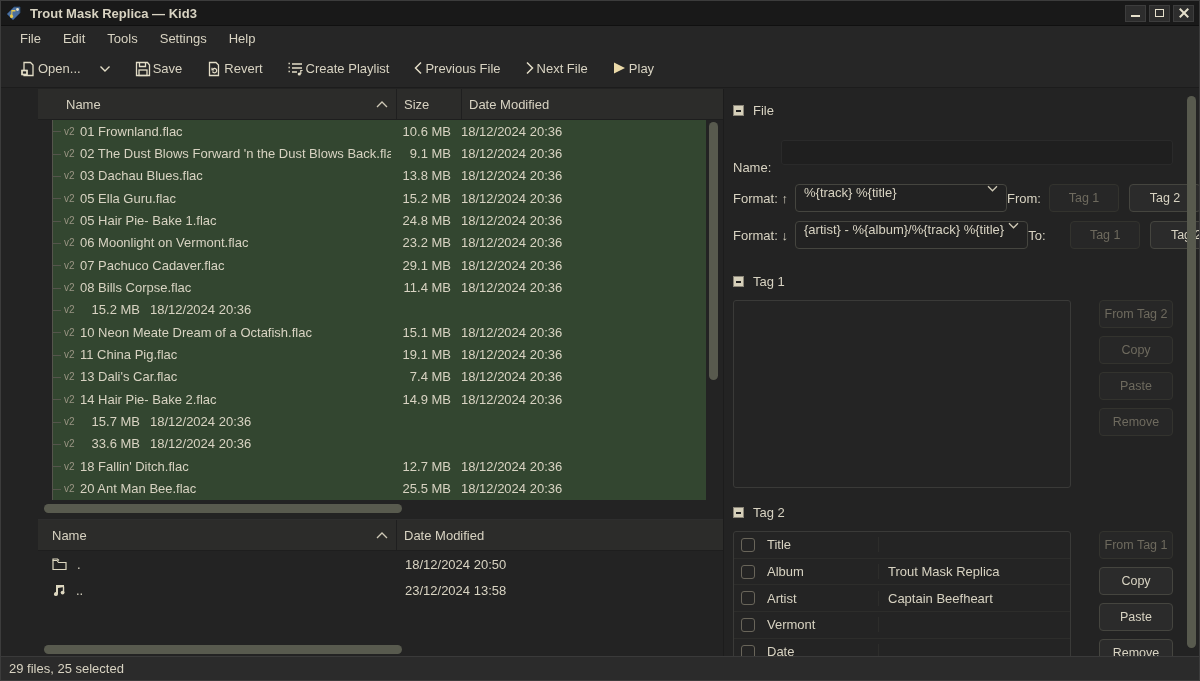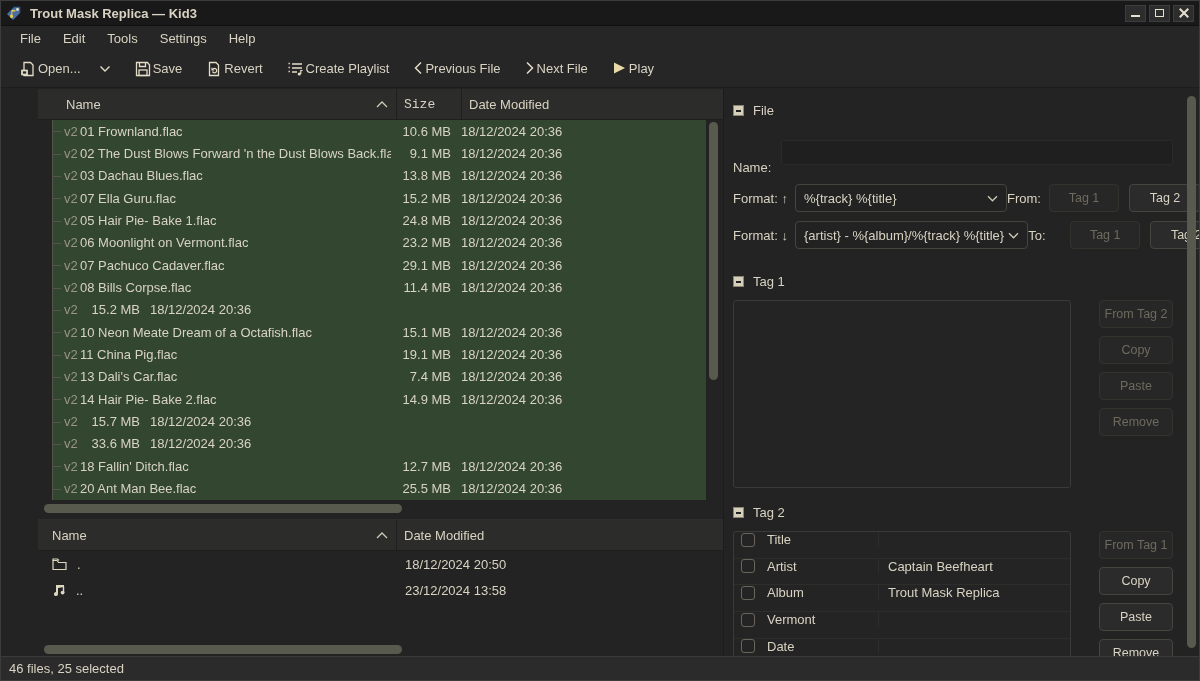--- a/index.html
+++ b/index.html
@@ -44,7 +44,7 @@
   .hcell{display:flex;align-items:center;height:100%;border-right:1px solid #1f1f1f;}
   .h-name{flex:0 0 359px;padding-left:28px;}
   .h-sort{margin-left:auto;margin-right:8px;}
-  .h-size{flex:0 0 65px;padding-left:7px;font-family:Liberation Mono, monospace;}
+  .h-size{flex:0 0 65px;padding-left:7px;}
   .h-date{flex:1;padding-left:7px;border-right:none;}
   .file-rows{height:380px;width:668px;overflow:hidden;}
   .frow{display:flex;align-items:center;height:22.35px;background:var(--sel);position:relative;}

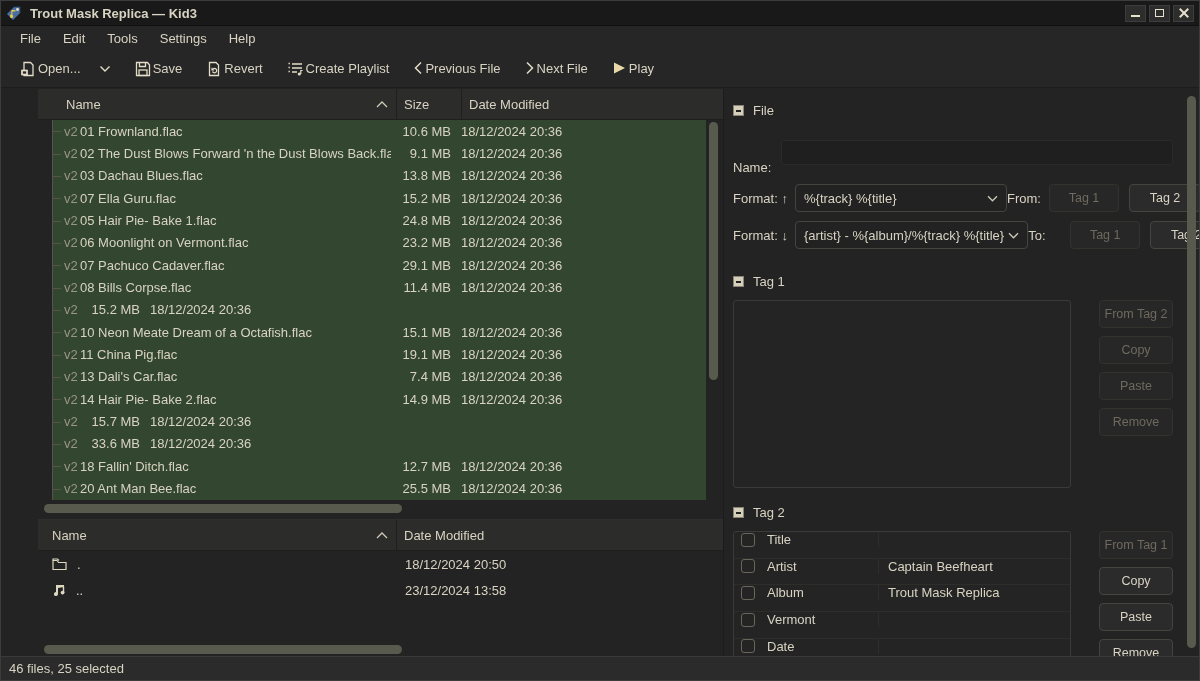--- a/index.html
+++ b/index.html
@@ -51,7 +51,7 @@
   .frow::before{content:'';position:absolute;left:0;top:0;bottom:0;width:14px;
     background:var(--bg);border-right:1px solid var(--tree);}
   .branch{position:absolute;left:15px;top:50%;width:8px;border-top:1px solid var(--tree);}
-  .v2{margin-left:26px;width:16px;font-size:13px;color:#9a9584;flex:0 0 16px;}
+  .v2{margin-left:26px;width:16px;font-size:10px;color:#9a9584;flex:0 0 16px;}
   .fname{flex:0 0 311px;white-space:nowrap;overflow:hidden;}
   .fsize{flex:0 0 63px;text-align:right;padding-right:3px;}
   .fdate{flex:1;padding-left:7px;}

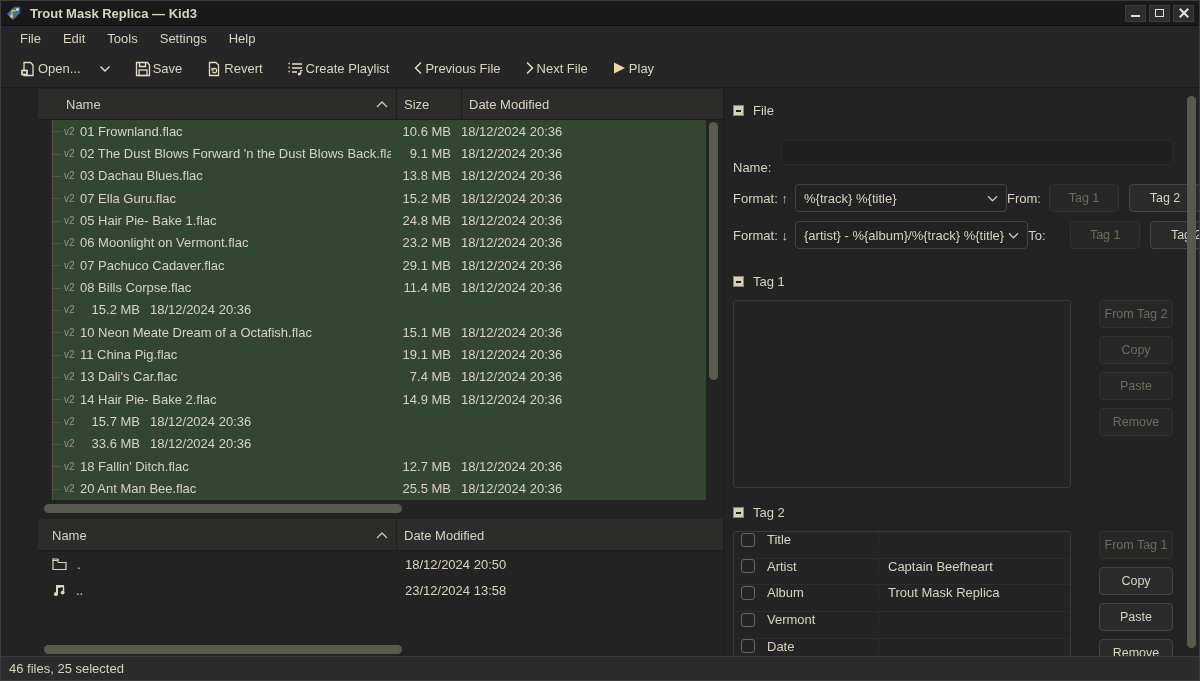--- a/index.html
+++ b/index.html
@@ -249,7 +249,7 @@
   <div class="frow">
     <span class="branch"></span>
     <span class="v2">v2</span>
-    <span class="fname">07 Ella Guru.flac</span>
+    <span class="fname">05 Ella Guru.flac</span>
     <span class="fsize">15.2 MB</span>
     <span class="fdate">18/12/2024 20:36</span>
   </div>

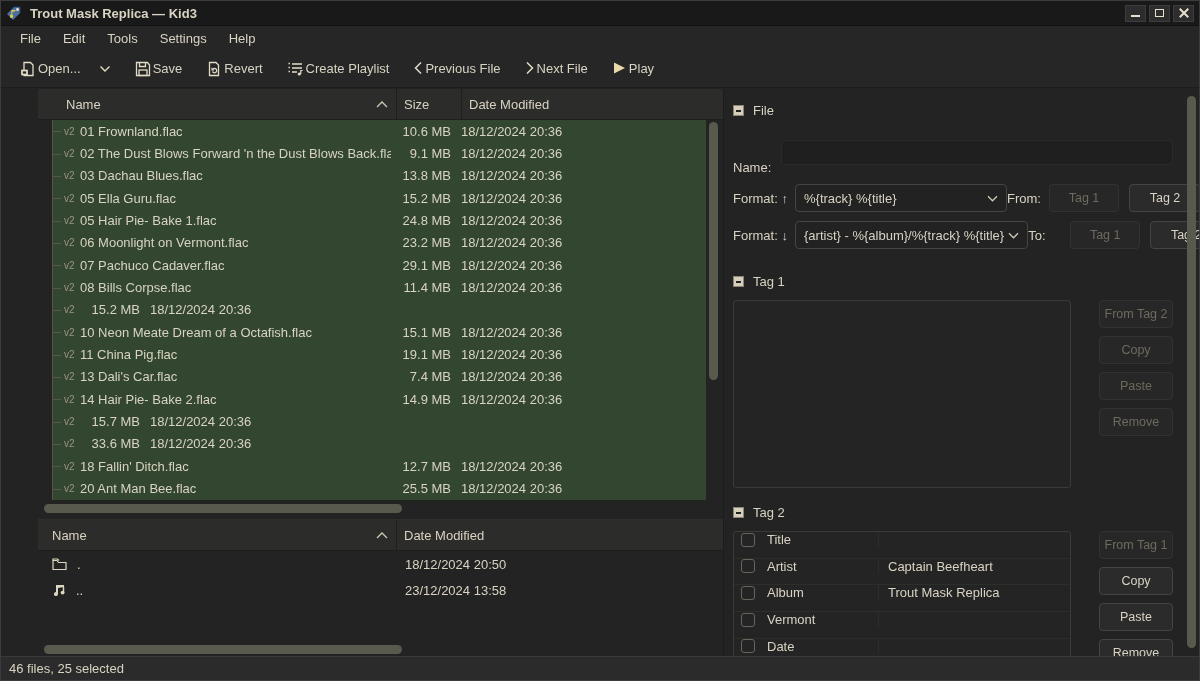--- a/index.html
+++ b/index.html
@@ -82,7 +82,7 @@
     border-radius:3px;color:var(--txt);padding:0 6px;font:inherit;}
   .lbl-fmt{flex:0 0 62px;}
   .combo{flex:0 0 212px;height:28px;background:#222;border:1px solid var(--btnbd);
-    border-radius:4px;display:flex;align-items:center;padding:0 8px;gap:4px;}
+    border-radius:4px;display:flex;padding:0 8px;gap:4px;}
   .combo .ctext{flex:1;white-space:nowrap;overflow:hidden;}
   .lbl-fromto{flex:0 0 42px;}
   .btn{height:28px;border-radius:4px;background:var(--btnbg);border:1px solid var(--btnbd);

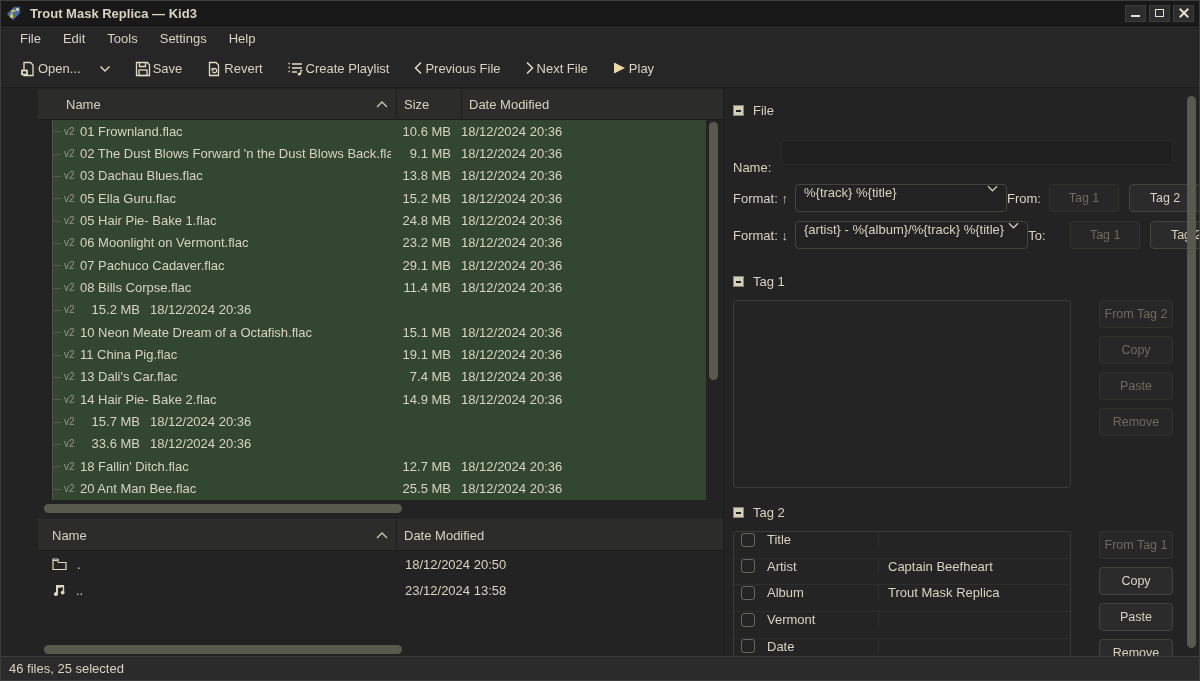--- a/index.html
+++ b/index.html
@@ -97,7 +97,7 @@
   .gap1{height:14px;}
   .gap2{height:15px;}
   .frame2{overflow:hidden;height:300px;}
-  .trow{display:flex;align-items:flex-start;height:26.7px;border-bottom:1px solid #2d2d2b;}
+  .trow{display:flex;align-items:center;height:26.7px;border-bottom:1px solid #2d2d2b;}
   .tcellname{flex:0 0 145px;display:flex;align-items:center;gap:12px;padding-left:7px;
     border-right:1px solid #2d2d2b;}
   .tcellval{flex:1;display:flex;align-items:center;padding-left:9px;}

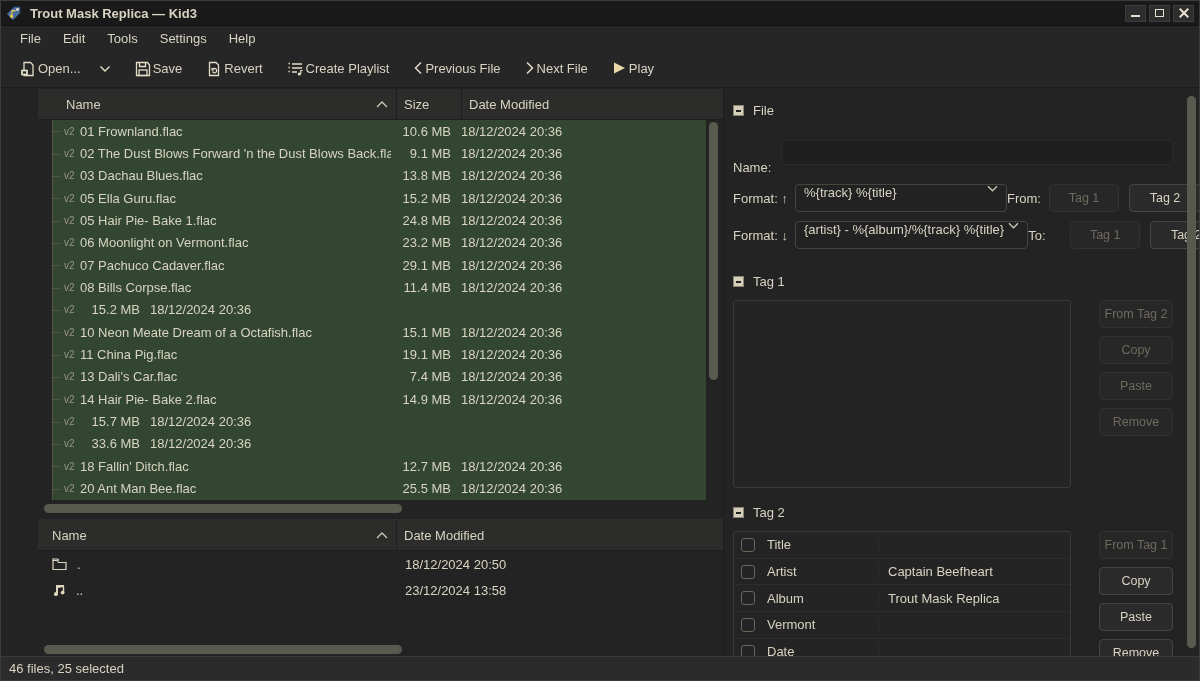--- a/index.html
+++ b/index.html
@@ -481,17 +481,17 @@
   <div class="trow">
     <span class="tcellname">
       <span class="chk"></span>
-      <span>Artist</span>
-    </span>
-    <span class="tcellval">Captain Beefheart</span>
+      <span>Album</span>
+    </span>
+    <span class="tcellval">Trout Mask Replica</span>
   </div>
 
   <div class="trow">
     <span class="tcellname">
       <span class="chk"></span>
-      <span>Album</span>
-    </span>
-    <span class="tcellval">Trout Mask Replica</span>
+      <span>Artist</span>
+    </span>
+    <span class="tcellval">Captain Beefheart</span>
   </div>
 
   <div class="trow">

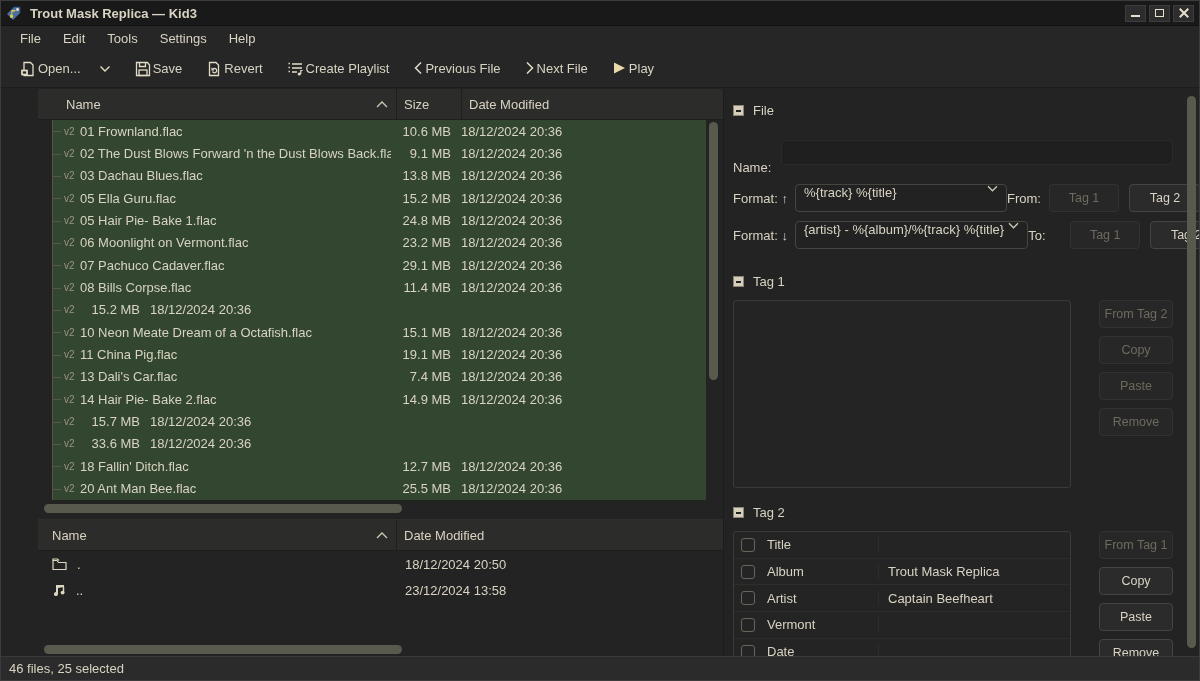--- a/index.html
+++ b/index.html
@@ -536,7 +536,7 @@
   </div>
 
   <div class="status">
-    <span>46 files, 25 selected</span>
+    <span>29 files, 25 selected</span>
   </div>
 </div>
 

